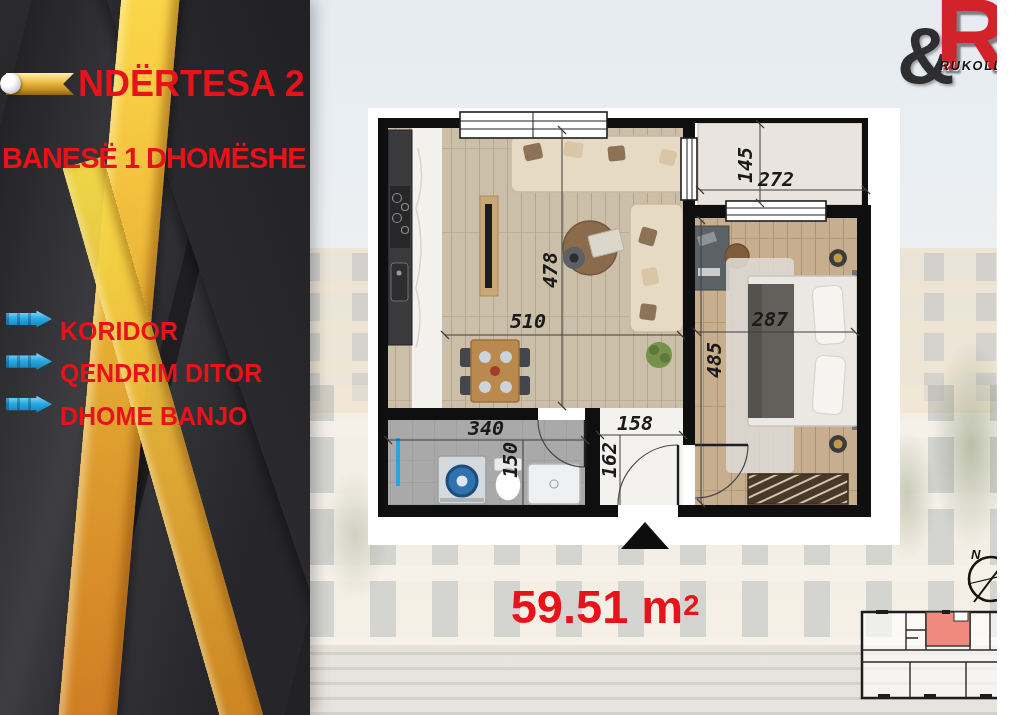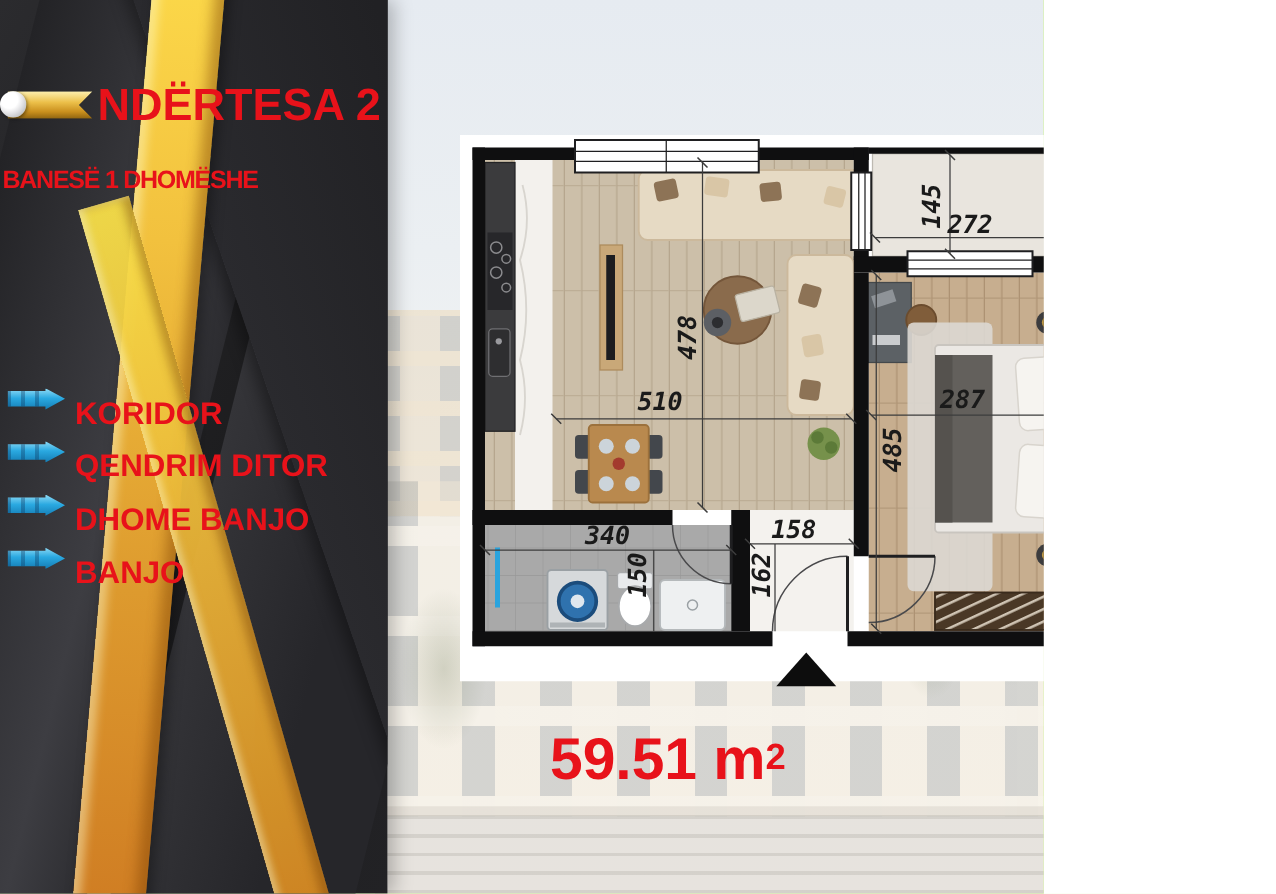--- a/index.html
+++ b/index.html
@@ -4,8 +4,8 @@
 <style>
   html,body{margin:0;padding:0;background:#ffffff;}
   *{box-sizing:border-box;}
-  .stage{position:relative;width:835px;height:715px;overflow:hidden;
-         font-family:"Liberation Sans",sans-serif;background:#bef264;}
+  .stage{position:relative;width:997px;height:715px;overflow:hidden;
+         font-family:"Liberation Sans",sans-serif;background:#fef9c3;}
 
   
   .bg-sky{position:absolute;inset:0;z-index:1;

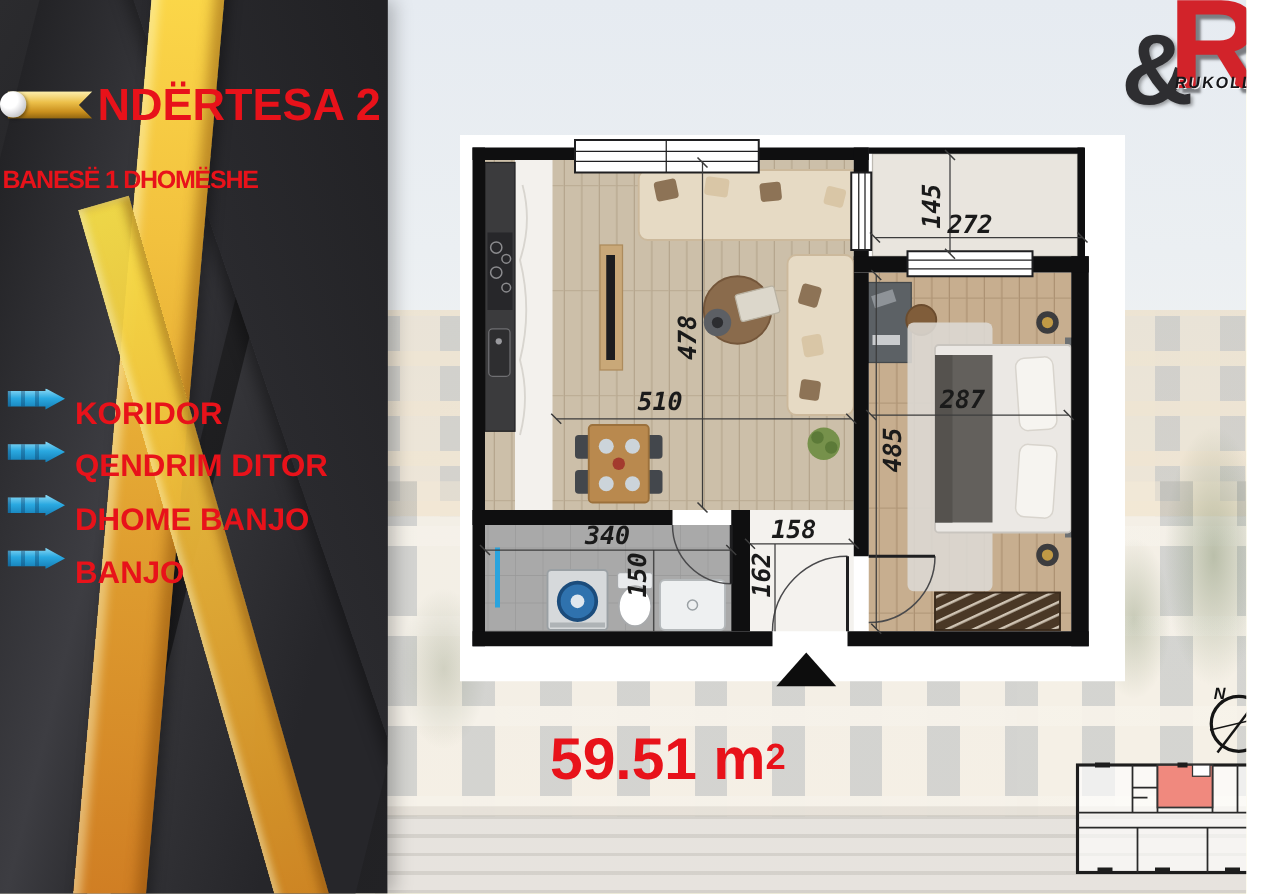--- a/index.html
+++ b/index.html
@@ -59,7 +59,7 @@
     background:radial-gradient(circle at 35% 32%,#ffffff 0 35%,#e4e4e6 55%,#9fa2a6 100%);
     box-shadow:1px 1px 3px rgba(0,0,0,.45);}
   .building-title{font-size:36px;font-weight:800;color:#e8121a;letter-spacing:0;line-height:1;}
-  .apartment-type{margin-top:32px;padding-left:2px;font-size:20px;font-weight:800;color:#e8121a;
+  .apartment-type{margin-top:42px;padding-left:2px;font-size:29px;font-weight:800;color:#e8121a;
     letter-spacing:-1px;line-height:1;white-space:nowrap;}
 
   .room-list{position:absolute;left:6px;top:307px;z-index:6;list-style:none;margin:0;padding:0;}

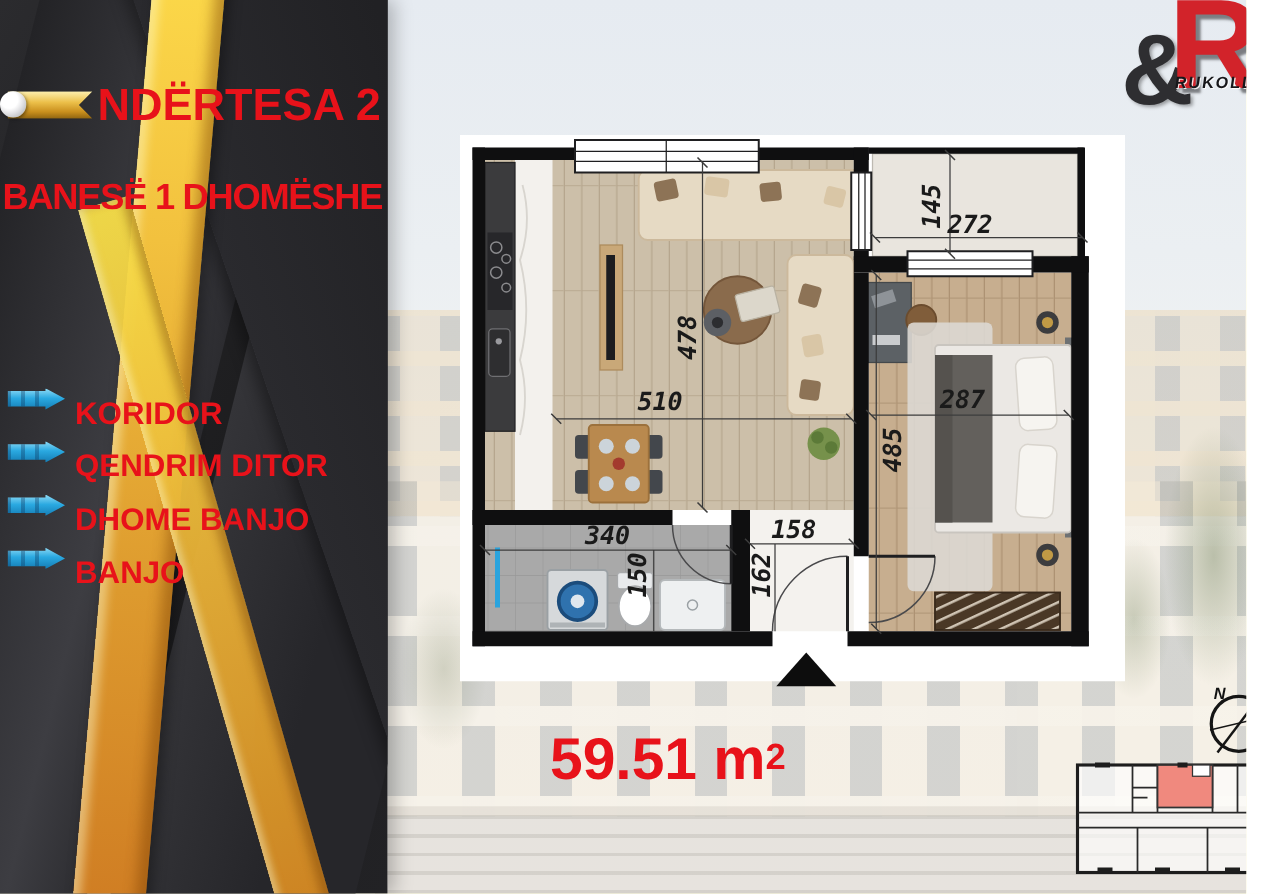--- a/index.html
+++ b/index.html
@@ -138,10 +138,6 @@
       <span class="bullet"></span>
       <span class="room-label">DHOME BANJO</span>
       </li>
-    <li>
-      <span class="bullet"></span>
-      <span class="room-label">BANJO</span>
-      </li>
   </ul>
 
   <div class="logo">

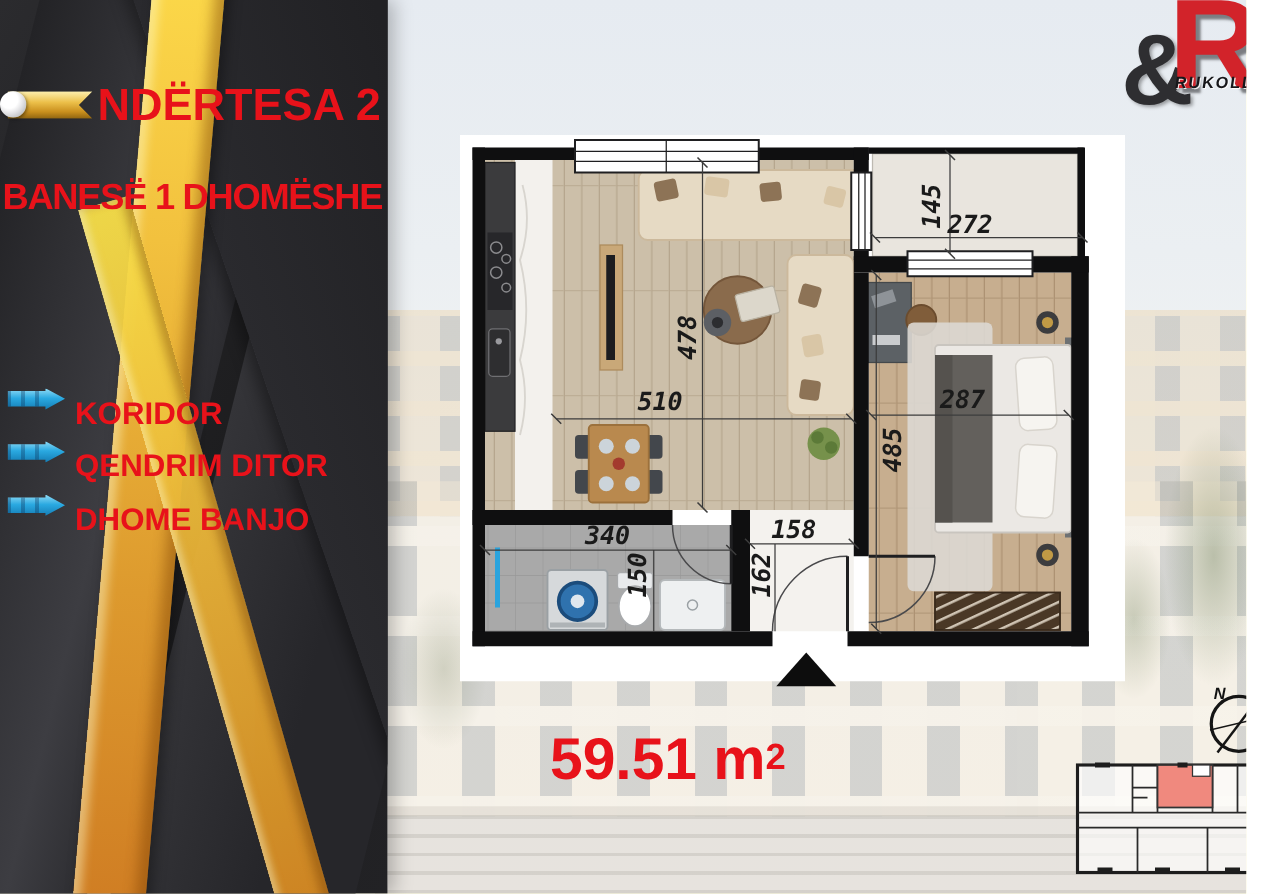--- a/index.html
+++ b/index.html
@@ -85,7 +85,7 @@
   .compass-svg{position:absolute;left:960px;top:546px;z-index:4;}
   .keyplan-svg{position:absolute;left:858px;top:604px;z-index:4;}
 
-  .footer-block{position:absolute;left:440px;top:583px;width:330px;z-index:6;color:#e8121a;}
+  .footer-block{position:absolute;left:440px;top:583px;width:330px;z-index:6;text-align:center;color:#e8121a;}
   .area-line{font-size:47px;font-weight:800;line-height:1;}
   .area-line sup{font-size:.62em;vertical-align:8px;font-weight:800;}
   .floors-line{margin-top:14px;font-size:41px;font-weight:800;line-height:1;}

